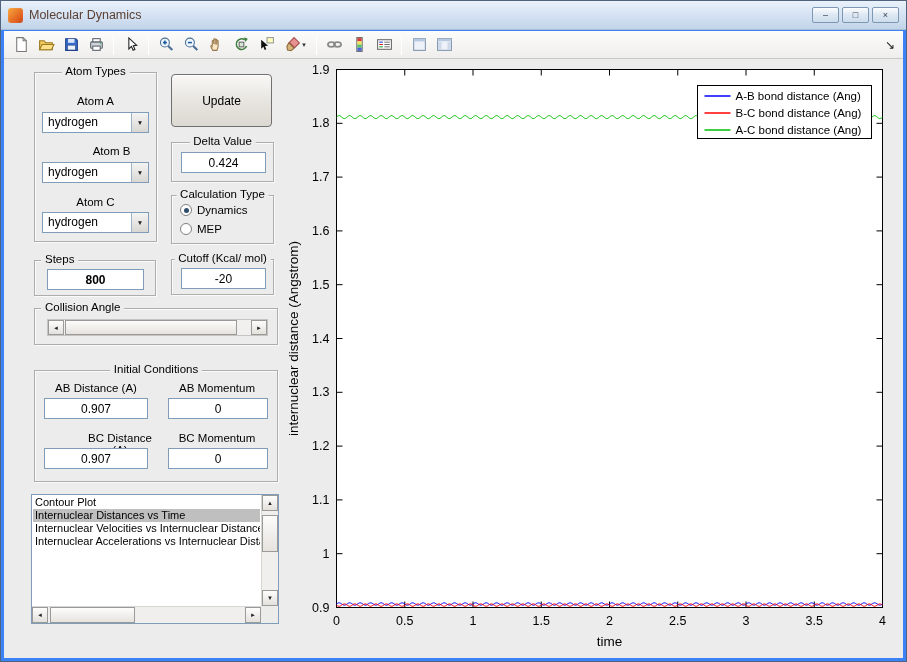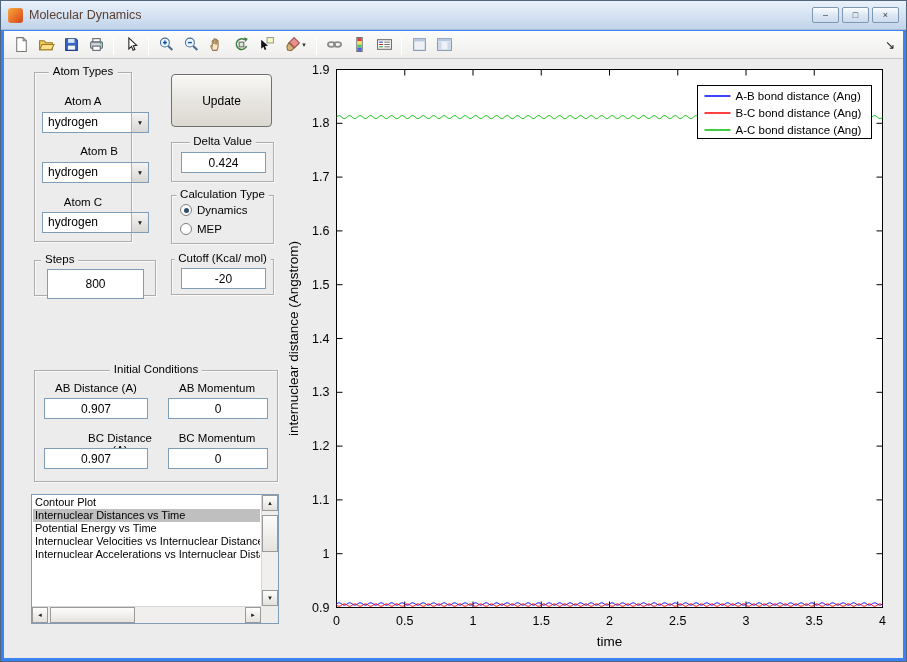--- a/index.html
+++ b/index.html
@@ -218,7 +218,7 @@
 
   <div class="content">
 
-    <div class="gpanel" id="atom-panel" style="left:30px;top:13px;width:98px;height:170px;padding-left:29px;">
+    <div class="gpanel" id="atom-panel" style="left:30px;top:13px;width:123px;height:170px;padding-left:29px;">
       <span class="gtitle center">Atom Types</span>
       <span class="clabel" style="left:0;top:22px;width:100%;">Atom A</span>
       <div class="dropdown" style="left:7px;top:39px;width:107px;">

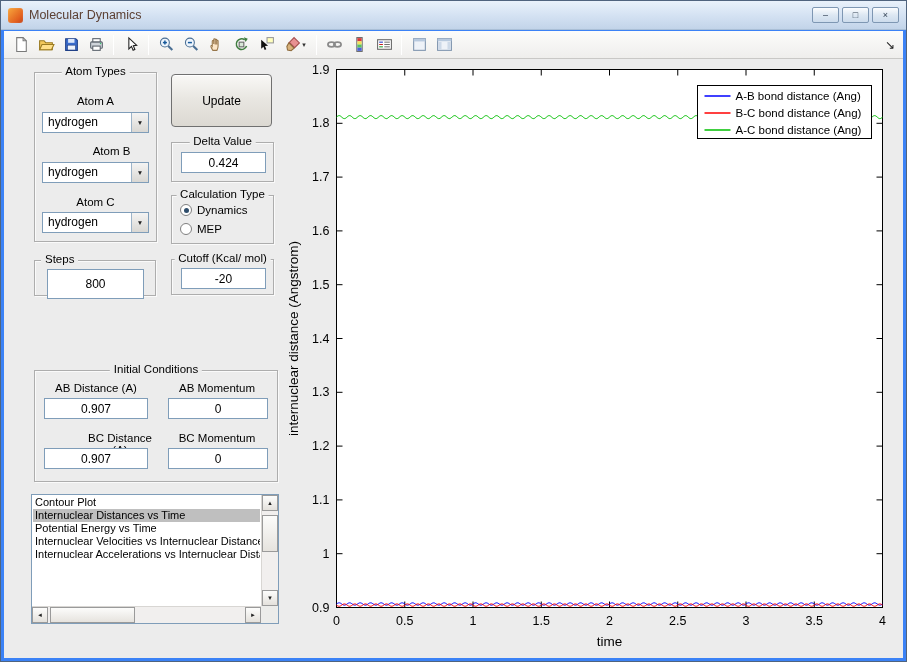--- a/index.html
+++ b/index.html
@@ -264,7 +264,7 @@
 
     <div class="gpanel" style="left:30px;top:201px;width:122px;height:36px;">
       <span class="gtitle left">Steps</span>
-      <input class="tfield" style="left: 12px; top: 8px; width: 97px; height: 30px;" value="800">
+      <input class="tfield" style="left: 12px; top: 8px; width: 97px; height: 21px; font-weight: bold;" value="800">
     </div>
 
     <div class="gpanel" style="left:167px;top:200px;width:103px;height:36px;">

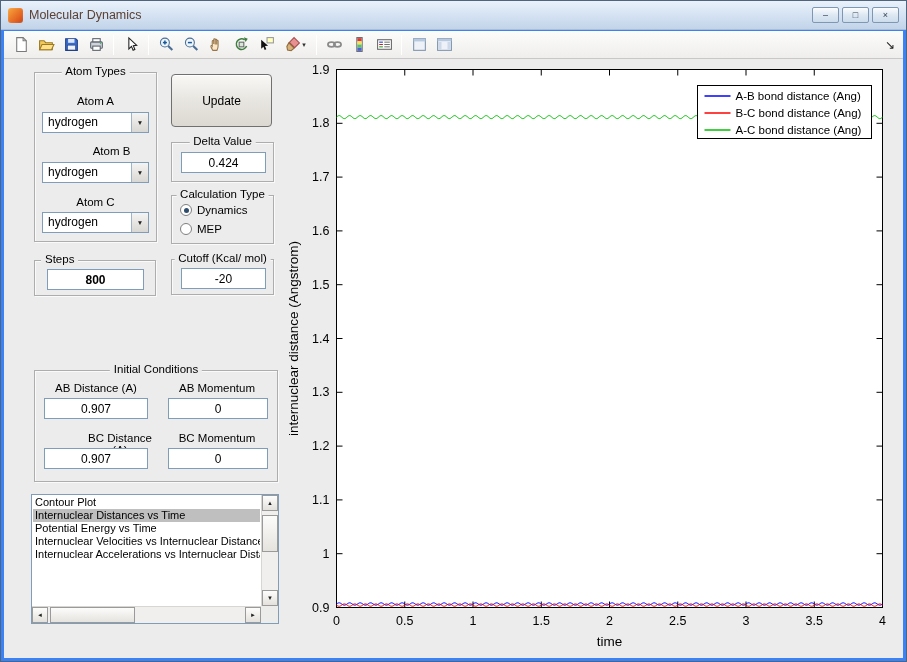--- a/index.html
+++ b/index.html
@@ -272,6 +272,16 @@
       <input class="tfield" style="left: 9px; top: 8px; width: 85px; height: 21px;" value="-20">
     </div>
 
+    <div class="gpanel" style="left:30px;top:249px;width:244px;height:37px;">
+      <span class="gtitle left">Collision Angle</span>
+      <div class="slider" style="left:12px;top:10px;width:221px;">
+        <span class="sl-btn">◄</span>
+        <span class="sl-track">
+            <span class="sl-thumb"></span>
+          </span>
+        <span class="sl-btn">►</span>
+      </div>
+    </div>
 
     <div class="gpanel" style="left:30px;top:311px;width:244px;height:112px;">
       <span class="gtitle center">Initial Conditions</span>

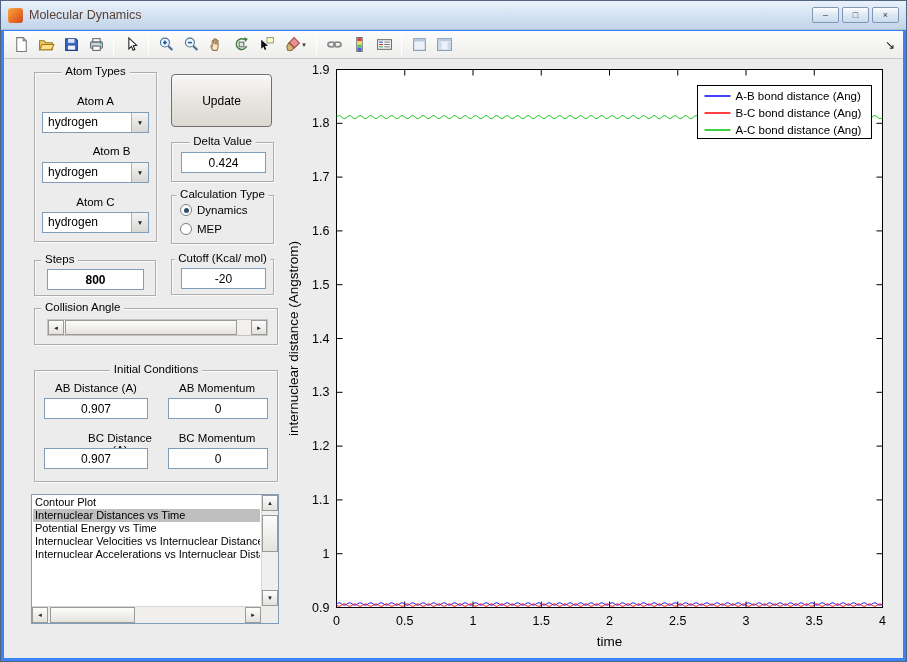--- a/index.html
+++ b/index.html
@@ -299,7 +299,6 @@
       <div class="lb-items">
         <div class="lb-item">Contour Plot</div>
         <div class="lb-item selected">Internuclear Distances vs Time</div>
-        <div class="lb-item">Potential Energy vs Time</div>
         <div class="lb-item">Internuclear Velocities vs Internuclear Distance</div>
         <div class="lb-item">Internuclear Accelerations vs Internuclear Distance</div>
       </div>

